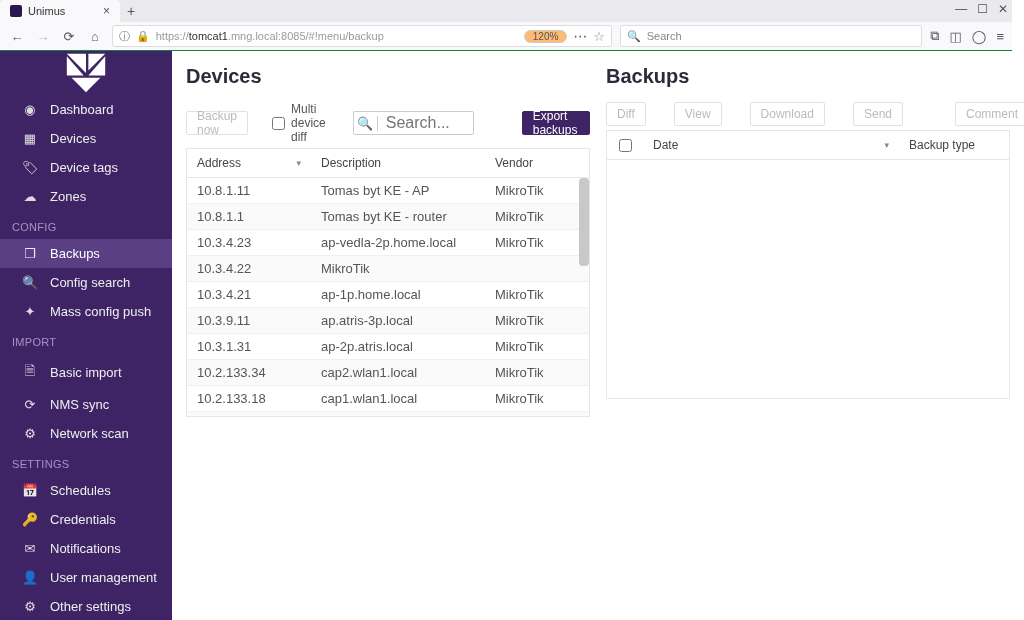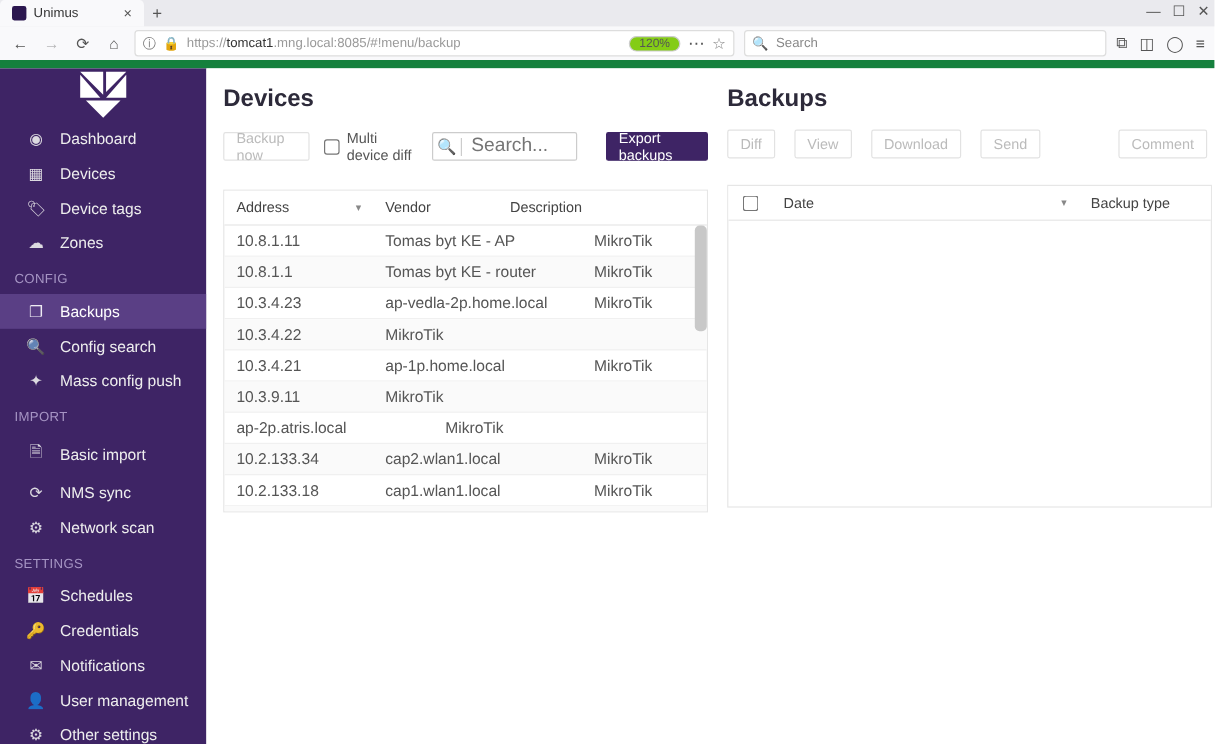--- a/index.html
+++ b/index.html
@@ -5,7 +5,7 @@
   * { box-sizing: border-box; margin: 0; padding: 0; }
   html, body { width: 1024px; height: 620px; font-family: "Segoe UI", Arial, sans-serif; font-size: 13px; color: #333; background: #fff; overflow: hidden; }
   
-  .browser-chrome { width: 1012px; background: #f9f9fb; border-bottom: 7px solid #15803d; }
+  .browser-chrome { width: 1012px; background: #f9f9fb; border-bottom: 1px solid #15803d; }
   .tab-strip { height: 22px; display: flex; align-items: flex-end; background: #eaeaee; position: relative; }
   .tab { display: flex; align-items: center; gap: 6px; background: #f9f9fb; height: 22px; padding: 0 10px; font-size: 11px; border-top-left-radius: 4px; border-top-right-radius: 4px; min-width: 120px; position: relative; }
   .tab .favicon { width: 12px; height: 12px; background: #2b174f; border-radius: 2px; }

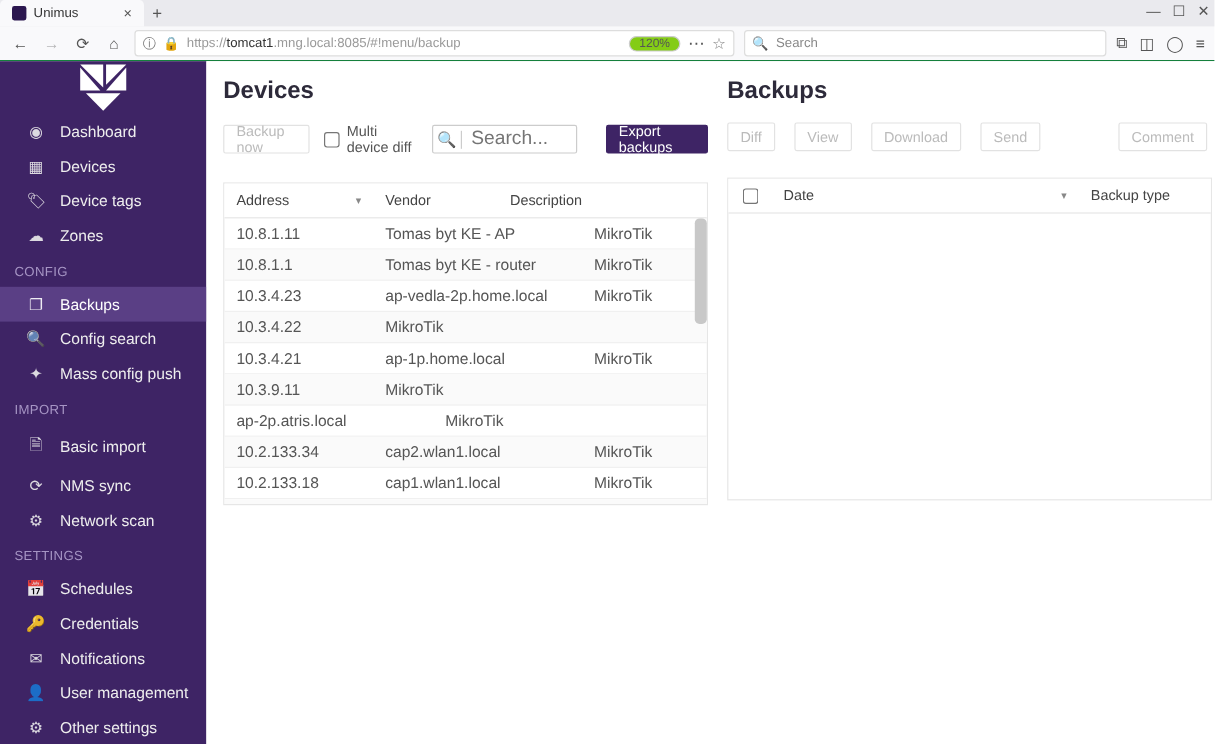--- a/index.html
+++ b/index.html
@@ -16,7 +16,7 @@
   .nav-row .icon-btn { width: 18px; height: 18px; display:flex; align-items:center; justify-content:center; color:#555; font-size:13px; }
   .url-bar { flex: 0 0 500px; height: 22px; display:flex; align-items:center; gap:6px; padding:0 6px; border:1px solid #ddd; border-radius:3px; background:#fff; font-size:11px; color:#777;}
   .url-bar .lock { color:#12bc00; font-size:11px;}
-  .zoom-badge { background:#84cc16; border:1px solid #ccc; border-radius:10px; font-size:10px; padding:0 8px; color:#555;}
+  .zoom-badge { background:#fdba74; border:1px solid #ccc; border-radius:10px; font-size:10px; padding:0 8px; color:#555;}
   .dots { font-size:14px; color:#555;}
   .star { font-size:13px; color:#888;}
   .search-bar { flex:1; height:22px; border:1px solid #ddd; border-radius:3px; display:flex; align-items:center; gap:6px; padding:0 6px; font-size:11px; color:#888; background:#fff;}

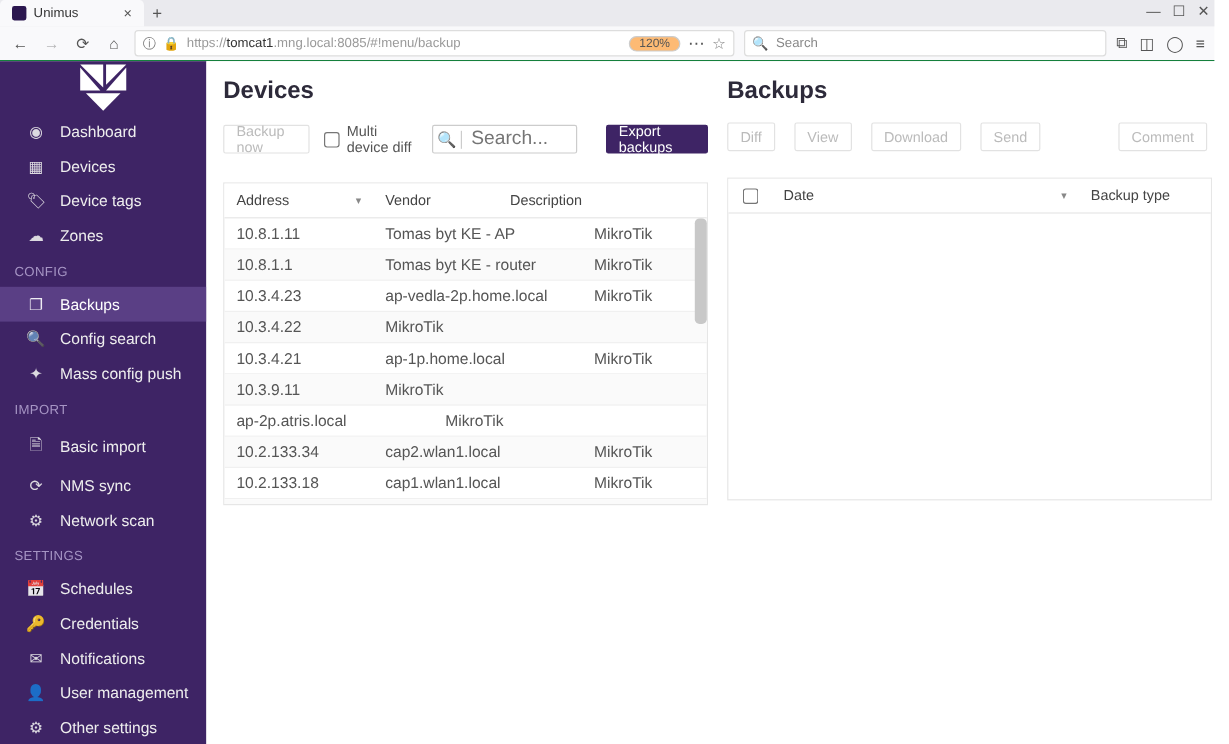--- a/index.html
+++ b/index.html
@@ -39,7 +39,7 @@
   .panel { flex:1; min-width:0;}
   .panel h2 { font-size:20px; font-weight:600; color:#2d2a3a; margin-bottom:14px;}
   
-  .toolbar { display:flex; align-items:center; gap:12px; margin-bottom:22px; flex-wrap:nowrap;}
+  .toolbar { display:flex; align-items:center; gap:24px; margin-bottom:4px; flex-wrap:nowrap;}
   .btn { height:24px; padding:0 10px; border:1px solid #ccc; border-radius:2px; background:#fff; font-size:12px; display:inline-flex; align-items:center; cursor:pointer; color:#555;}
   .btn.disabled { color:#bbb; border-color:#e2e2e2; cursor:default;}
   .btn.filled { background:#3e2465; color:#ffffff; border-color:#3e2465;}

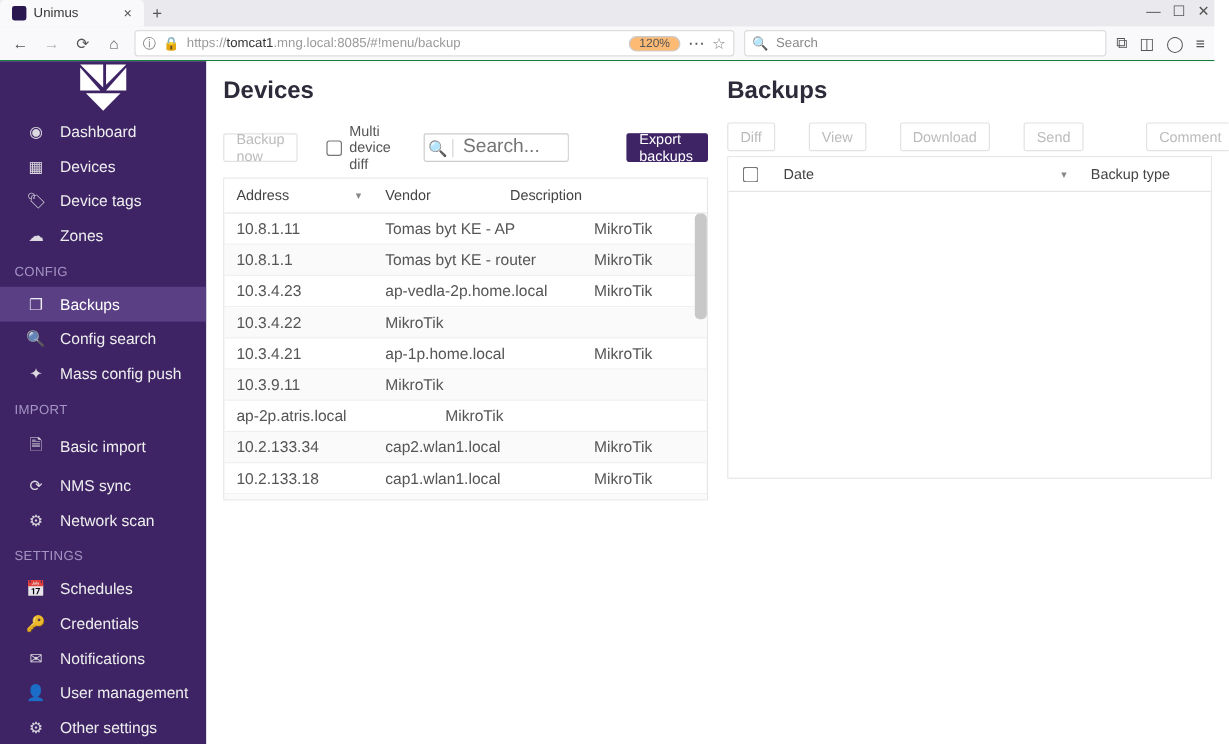--- a/index.html
+++ b/index.html
@@ -230,8 +230,8 @@
               <span>Address</span>
               <span class="sort-caret" style="margin-left:auto">▾</span>
             </div>
+            <div class="col desc">Description</div>
             <div class="col vend">Vendor</div>
-            <div class="col desc">Description</div>
           </div>
           <div class="grid-body" id="devices-body">
               <div class="row">

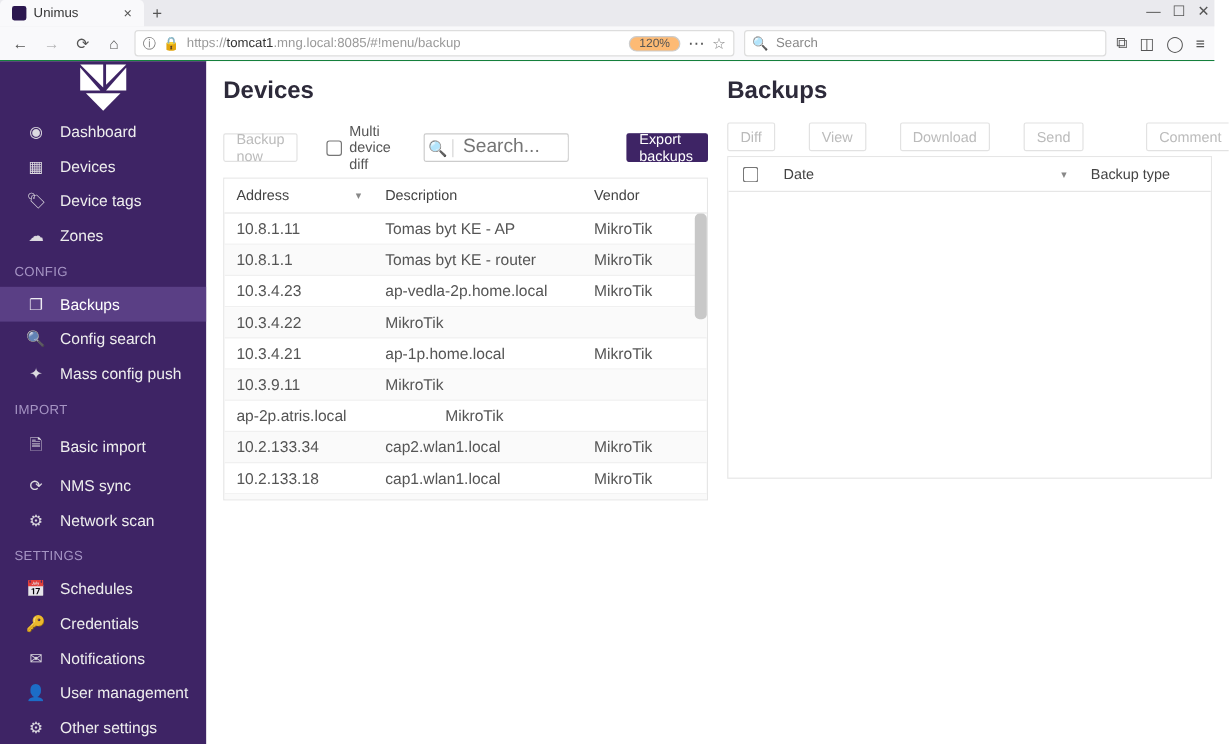--- a/index.html
+++ b/index.html
@@ -260,6 +260,7 @@
               </div>
               <div class="row">
                 <div class="cell addr">10.3.9.11</div>
+                <div class="cell desc">ap.atris-3p.local</div>
                 <div class="cell vend">MikroTik</div>
               </div>
               <div class="row">

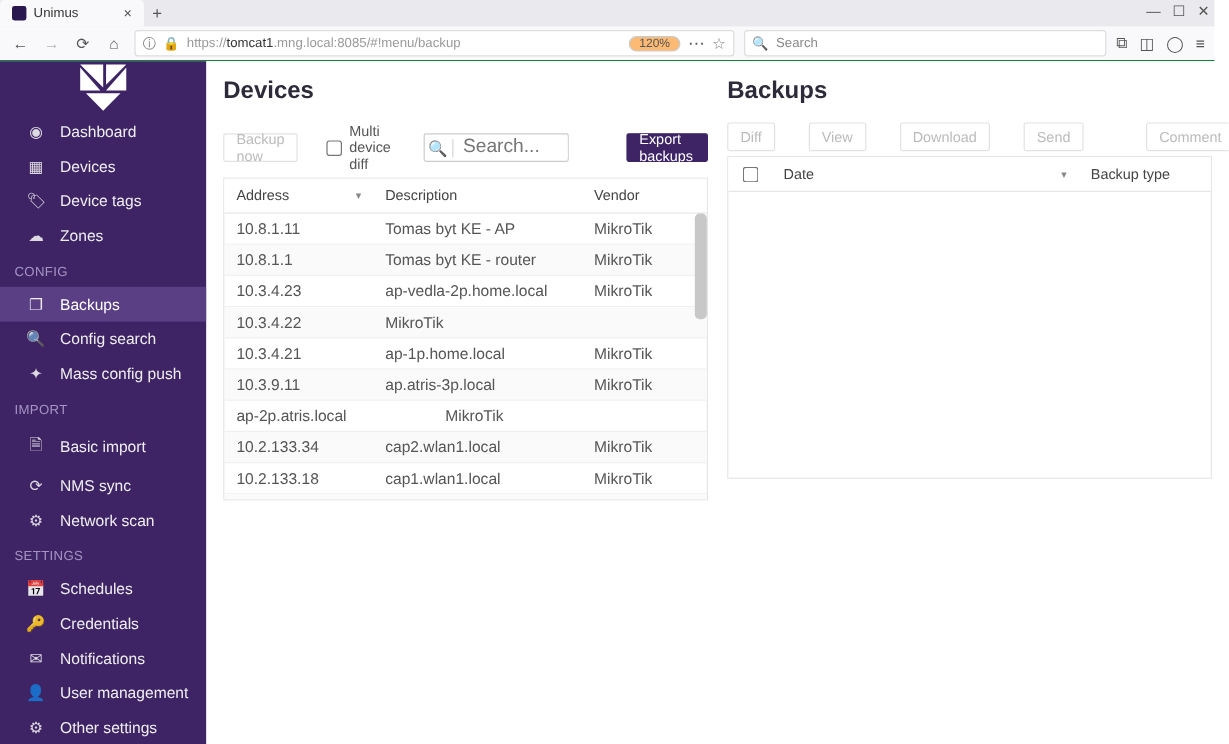--- a/index.html
+++ b/index.html
@@ -264,6 +264,7 @@
                 <div class="cell vend">MikroTik</div>
               </div>
               <div class="row">
+                <div class="cell addr">10.3.1.31</div>
                 <div class="cell desc">ap-2p.atris.local</div>
                 <div class="cell vend">MikroTik</div>
               </div>

